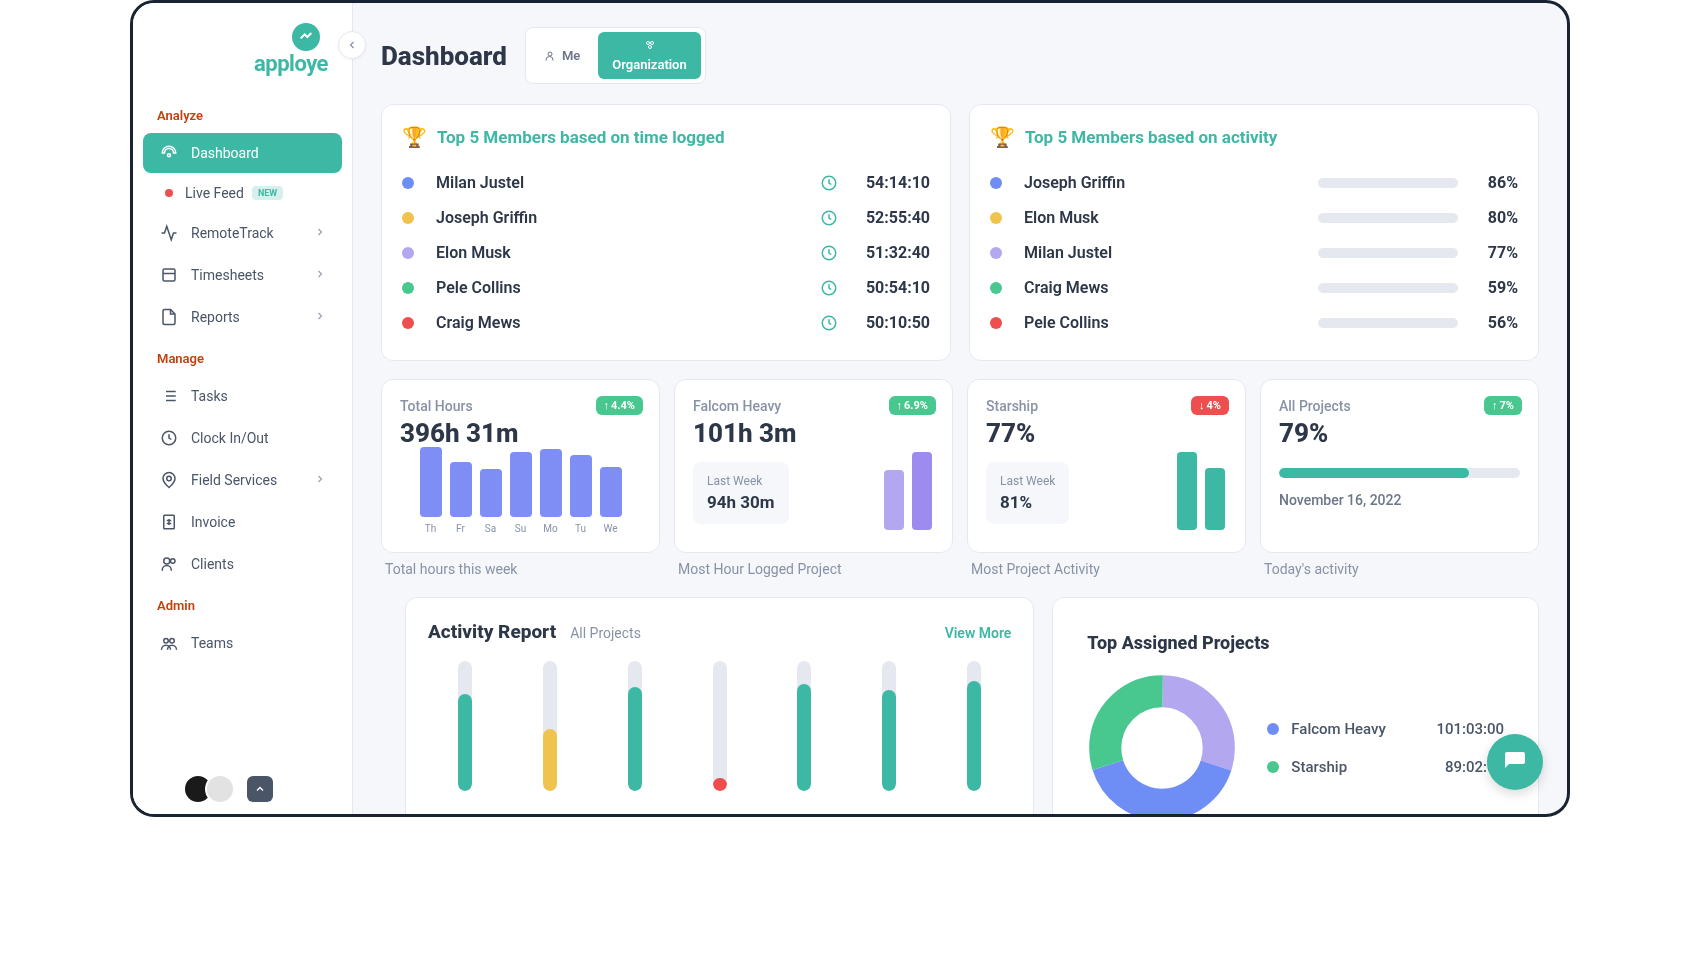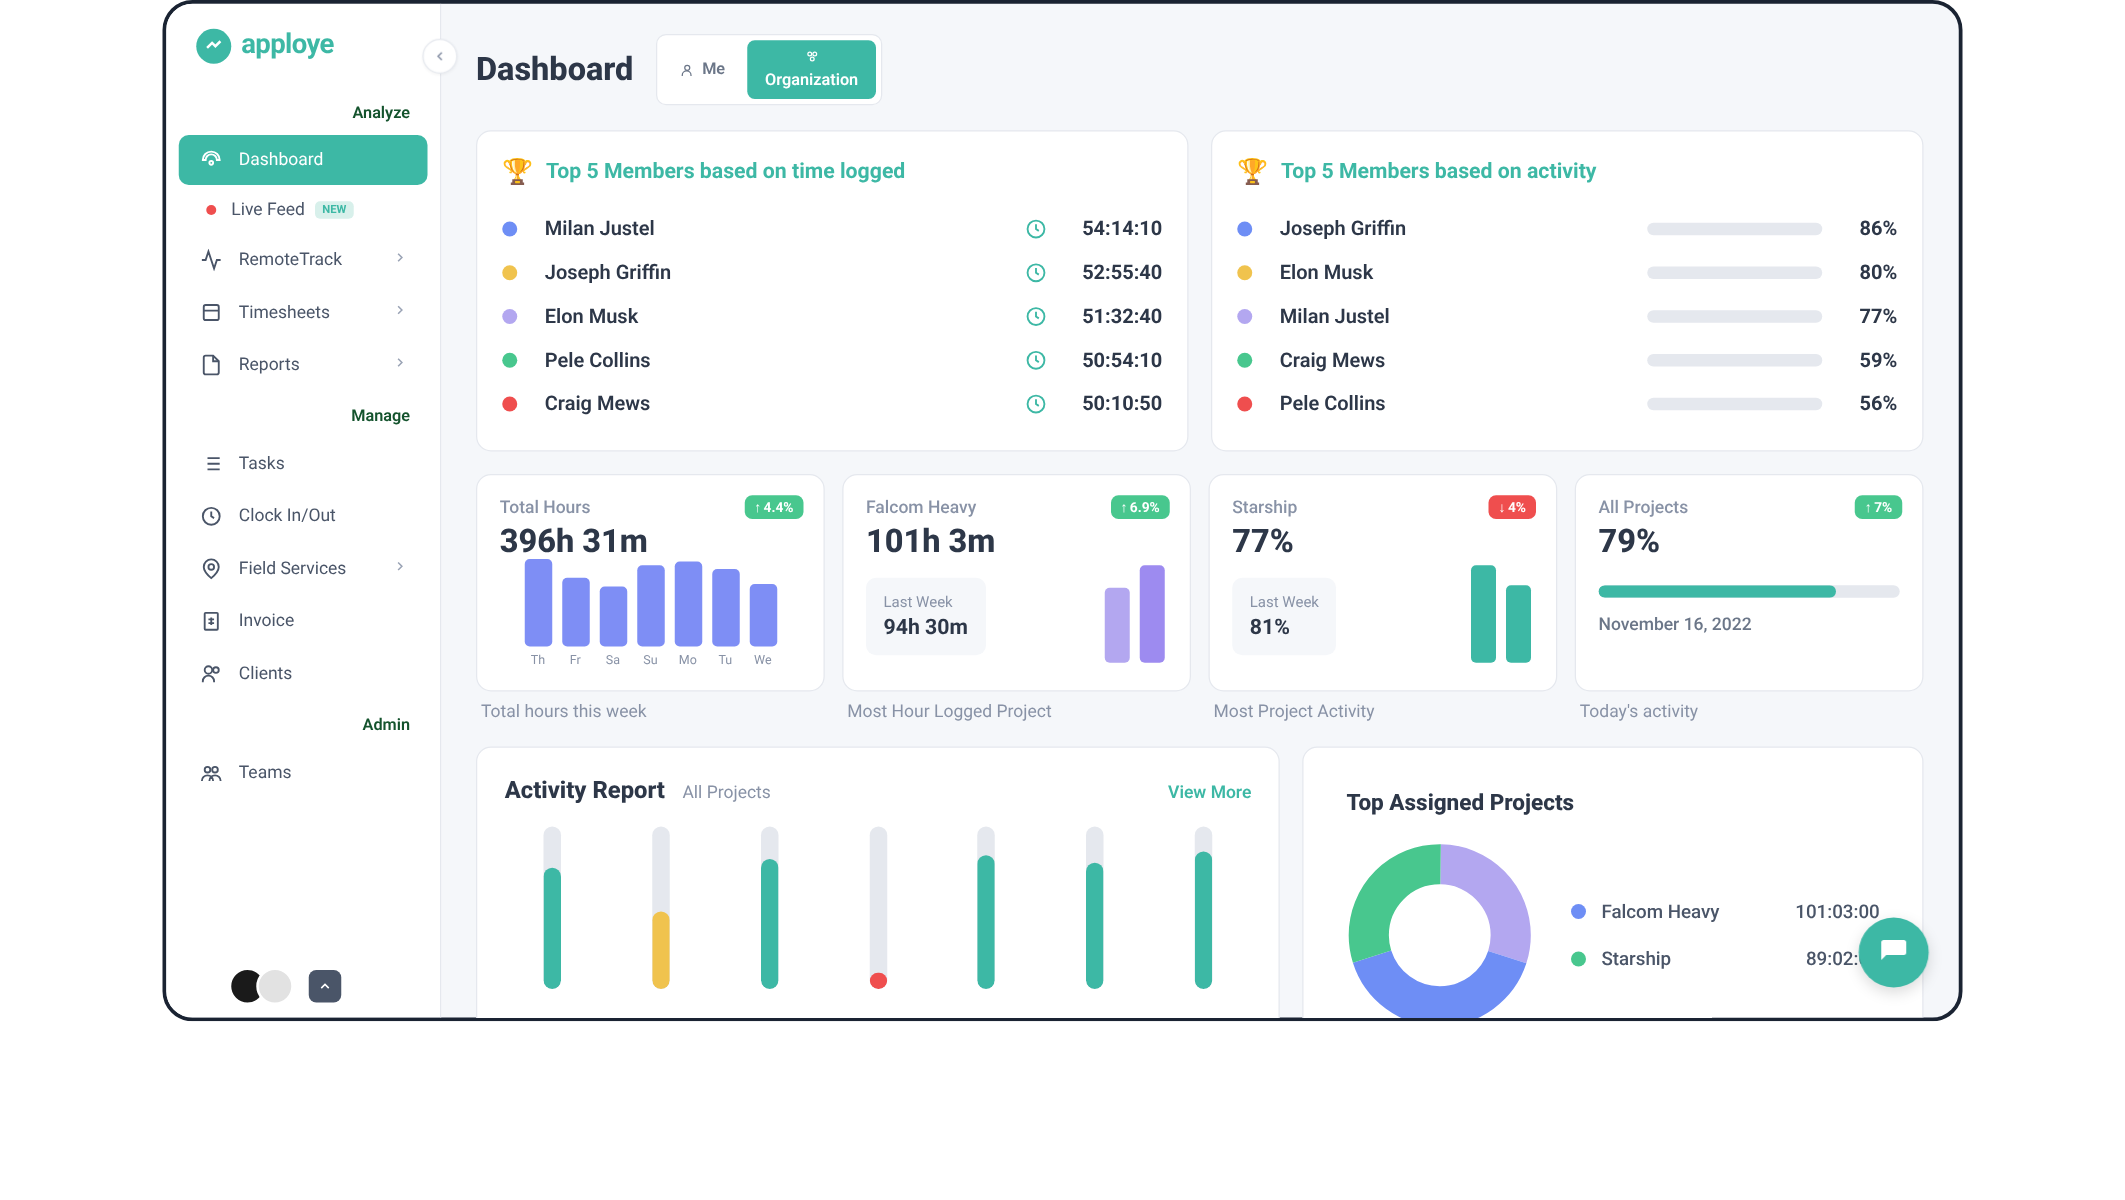--- a/index.html
+++ b/index.html
@@ -6,7 +6,7 @@
 body { background: #fff; display: flex; justify-content: center; align-items: flex-start; padding: 0; }
 .window { width: 1440px; height: 817px; background: #f5f7fa; border: 3px solid #1a2332; border-radius: 24px; overflow: hidden; display: flex; position: relative; }
 .sidebar { width: 220px; background: #fff; border-right: 1px solid #e5e8ee; display: flex; flex-direction: column; padding: 20px 0; position: relative; }
-.logo-row { display: flex; align-items: flex-start; padding: 0 24px 20px; position: relative; }
+.logo-row { display: flex; align-items: flex-end; padding: 0 24px 20px; position: relative; flex-direction: column; }
 .logo-mark { width: 28px; height: 28px; background: #3db8a5; border-radius: 50%; display: flex; align-items: center; justify-content: center; color: #fff; font-weight: bold; margin-right: 8px; }
 .logo-text { font-size: 22px; font-weight: 700; color: #3db8a5; letter-spacing: -0.5px; }
 .collapse-btn { position: absolute; right: -14px; top: 28px; width: 28px; height: 28px; background: #fff; border: 1px solid #e5e8ee; border-radius: 50%; display: flex; align-items: center; justify-content: center; cursor: pointer; color: #8892a6; box-shadow: 0 1px 3px rgba(0,0,0,0.05); z-index: 5; }

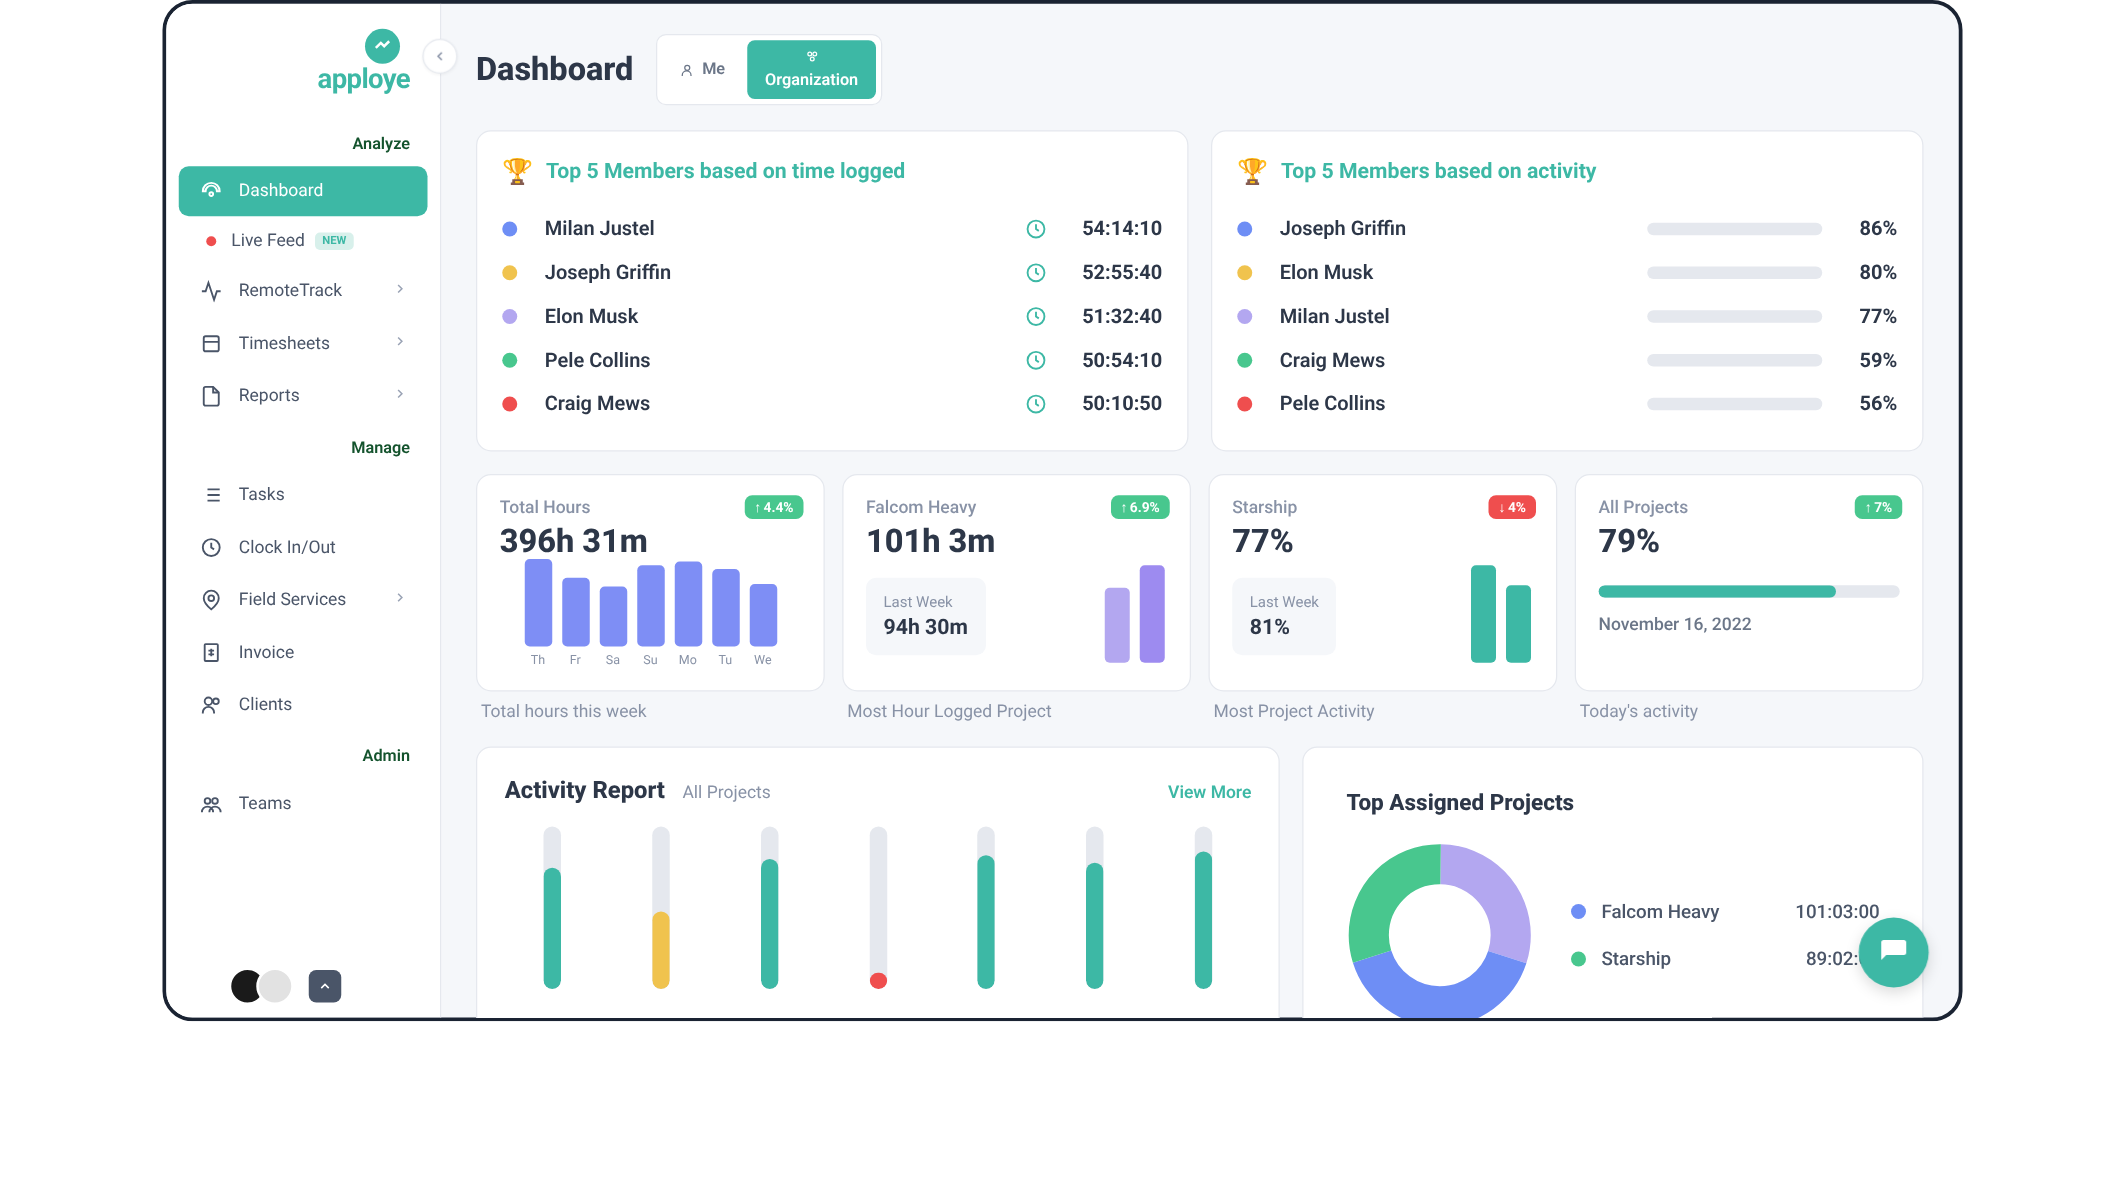--- a/index.html
+++ b/index.html
@@ -10,7 +10,7 @@
 .logo-mark { width: 28px; height: 28px; background: #3db8a5; border-radius: 50%; display: flex; align-items: center; justify-content: center; color: #fff; font-weight: bold; margin-right: 8px; }
 .logo-text { font-size: 22px; font-weight: 700; color: #3db8a5; letter-spacing: -0.5px; }
 .collapse-btn { position: absolute; right: -14px; top: 28px; width: 28px; height: 28px; background: #fff; border: 1px solid #e5e8ee; border-radius: 50%; display: flex; align-items: center; justify-content: center; cursor: pointer; color: #8892a6; box-shadow: 0 1px 3px rgba(0,0,0,0.05); z-index: 5; }
-.nav-section-label { font-size: 13px; color: #14532d; font-weight: 600; padding: 12px 24px 8px; text-align: right; }
+.nav-section-label { font-size: 13px; color: #c2410c; font-weight: 600; padding: 12px 24px 8px; }
 .nav-item { display: flex; align-items: center; padding: 10px 16px; margin: 2px 10px; border-radius: 8px; cursor: pointer; font-size: 14px; color: #4a5568; position: relative; }
 .nav-item.active { background: #3db8a5; color: #fff; }
 .nav-item .icon { width: 20px; height: 20px; margin-right: 12px; display: flex; align-items: center; justify-content: center; flex-shrink: 0; }

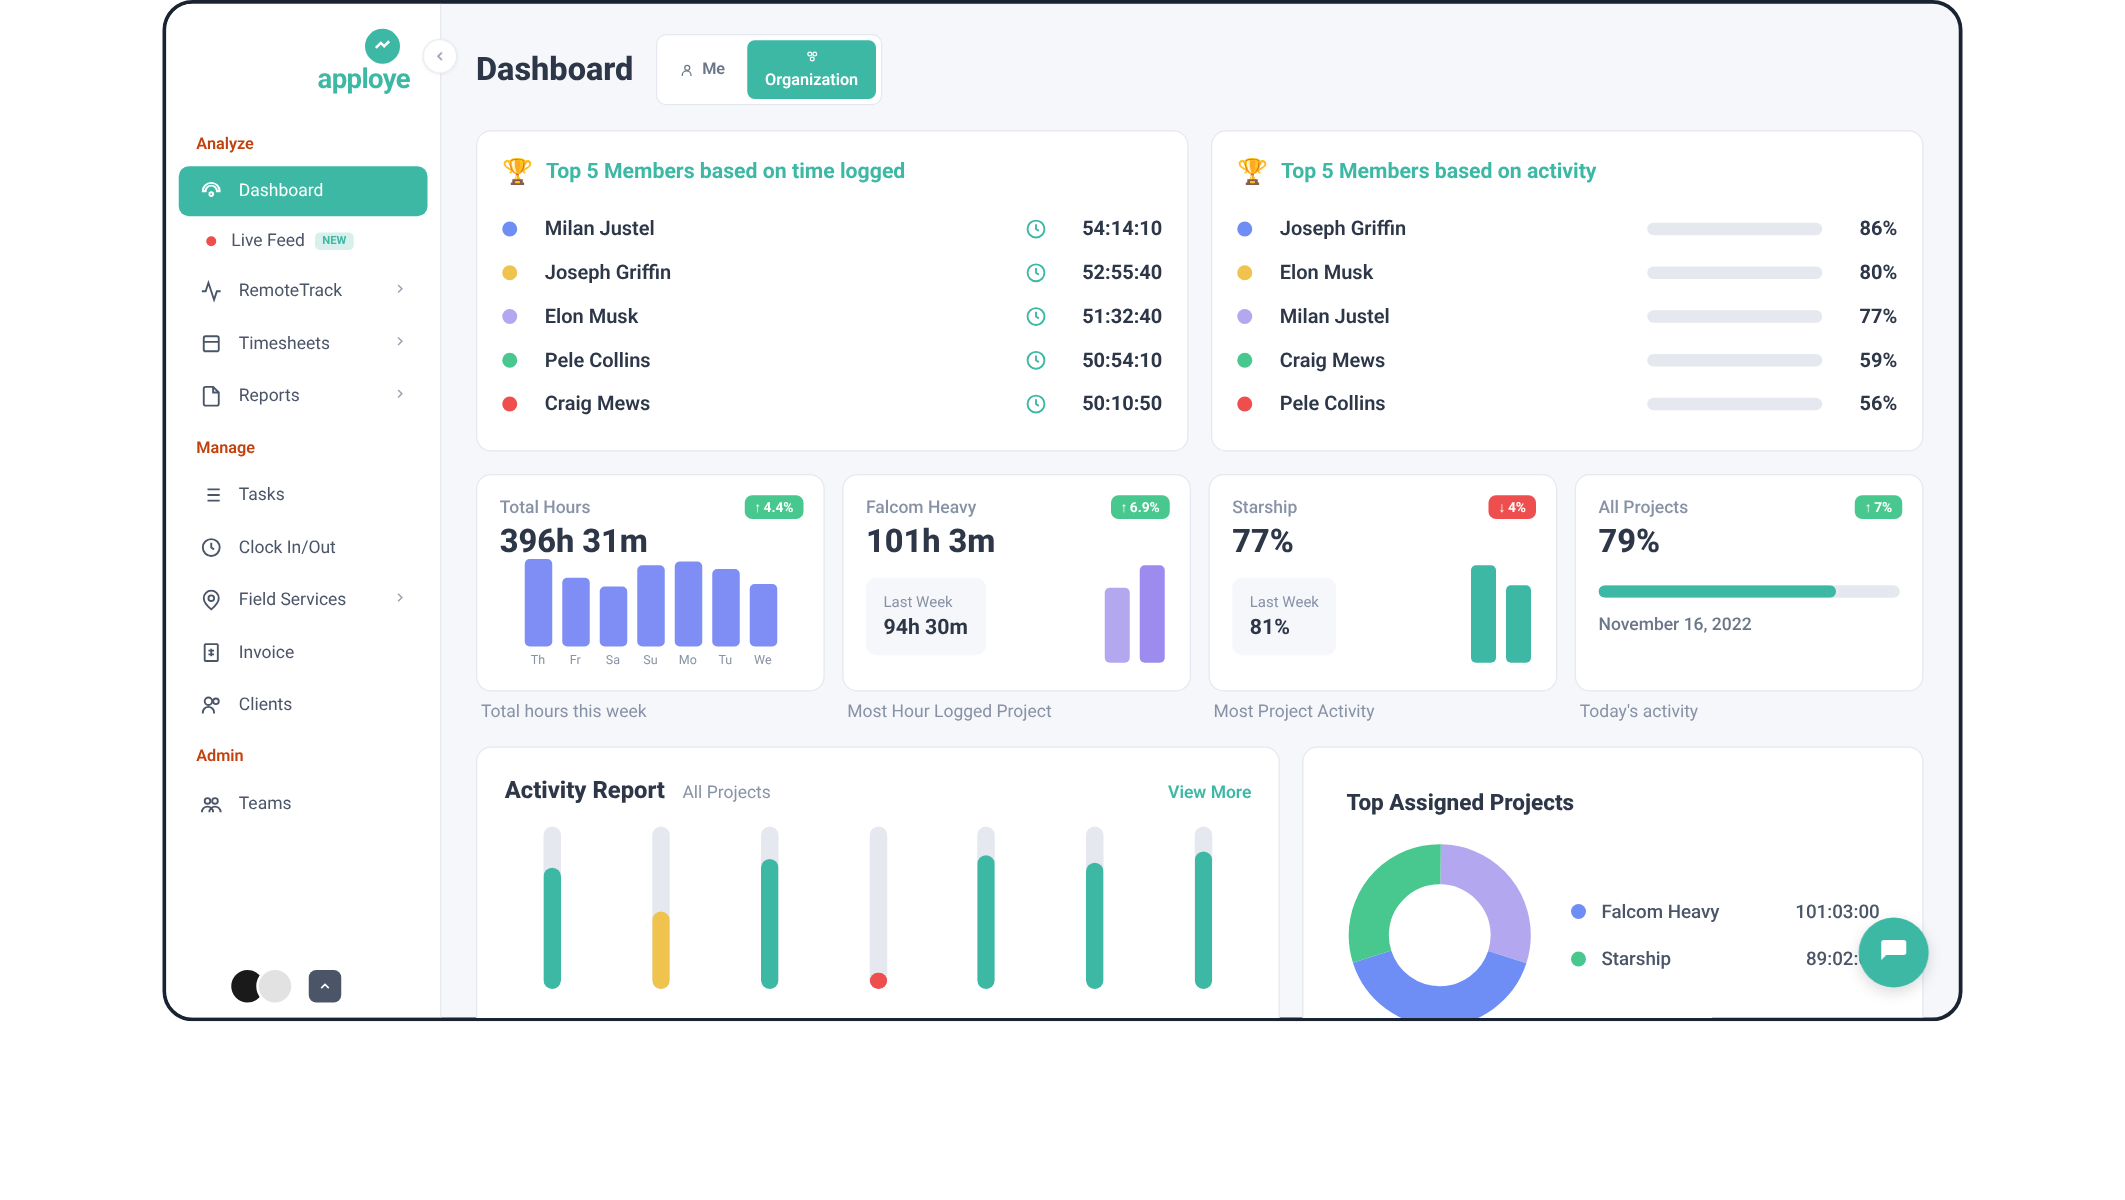--- a/index.html
+++ b/index.html
@@ -63,7 +63,7 @@
 .date-text { font-size: 14px; color: #6b7688; margin-top: 14px; font-weight: 500; }
 .stat-captions { display: flex; gap: 14px; margin-bottom: 20px; }
 .stat-caption { flex: 1; font-size: 14px; color: #8892a6; padding-left: 4px; }
-.bottom-row { display: flex; gap: 18px; }
+.bottom-row { display: flex; gap: 18px; margin-left: 24px; }
 .activity-report { flex: 1.4; background: #fff; border: 1px solid #e5e8ee; border-radius: 12px; padding: 22px; }
 .ar-header { display: flex; align-items: baseline; gap: 14px; margin-bottom: 18px; }
 .ar-title { font-size: 19px; font-weight: 800; color: #2d3748; }

